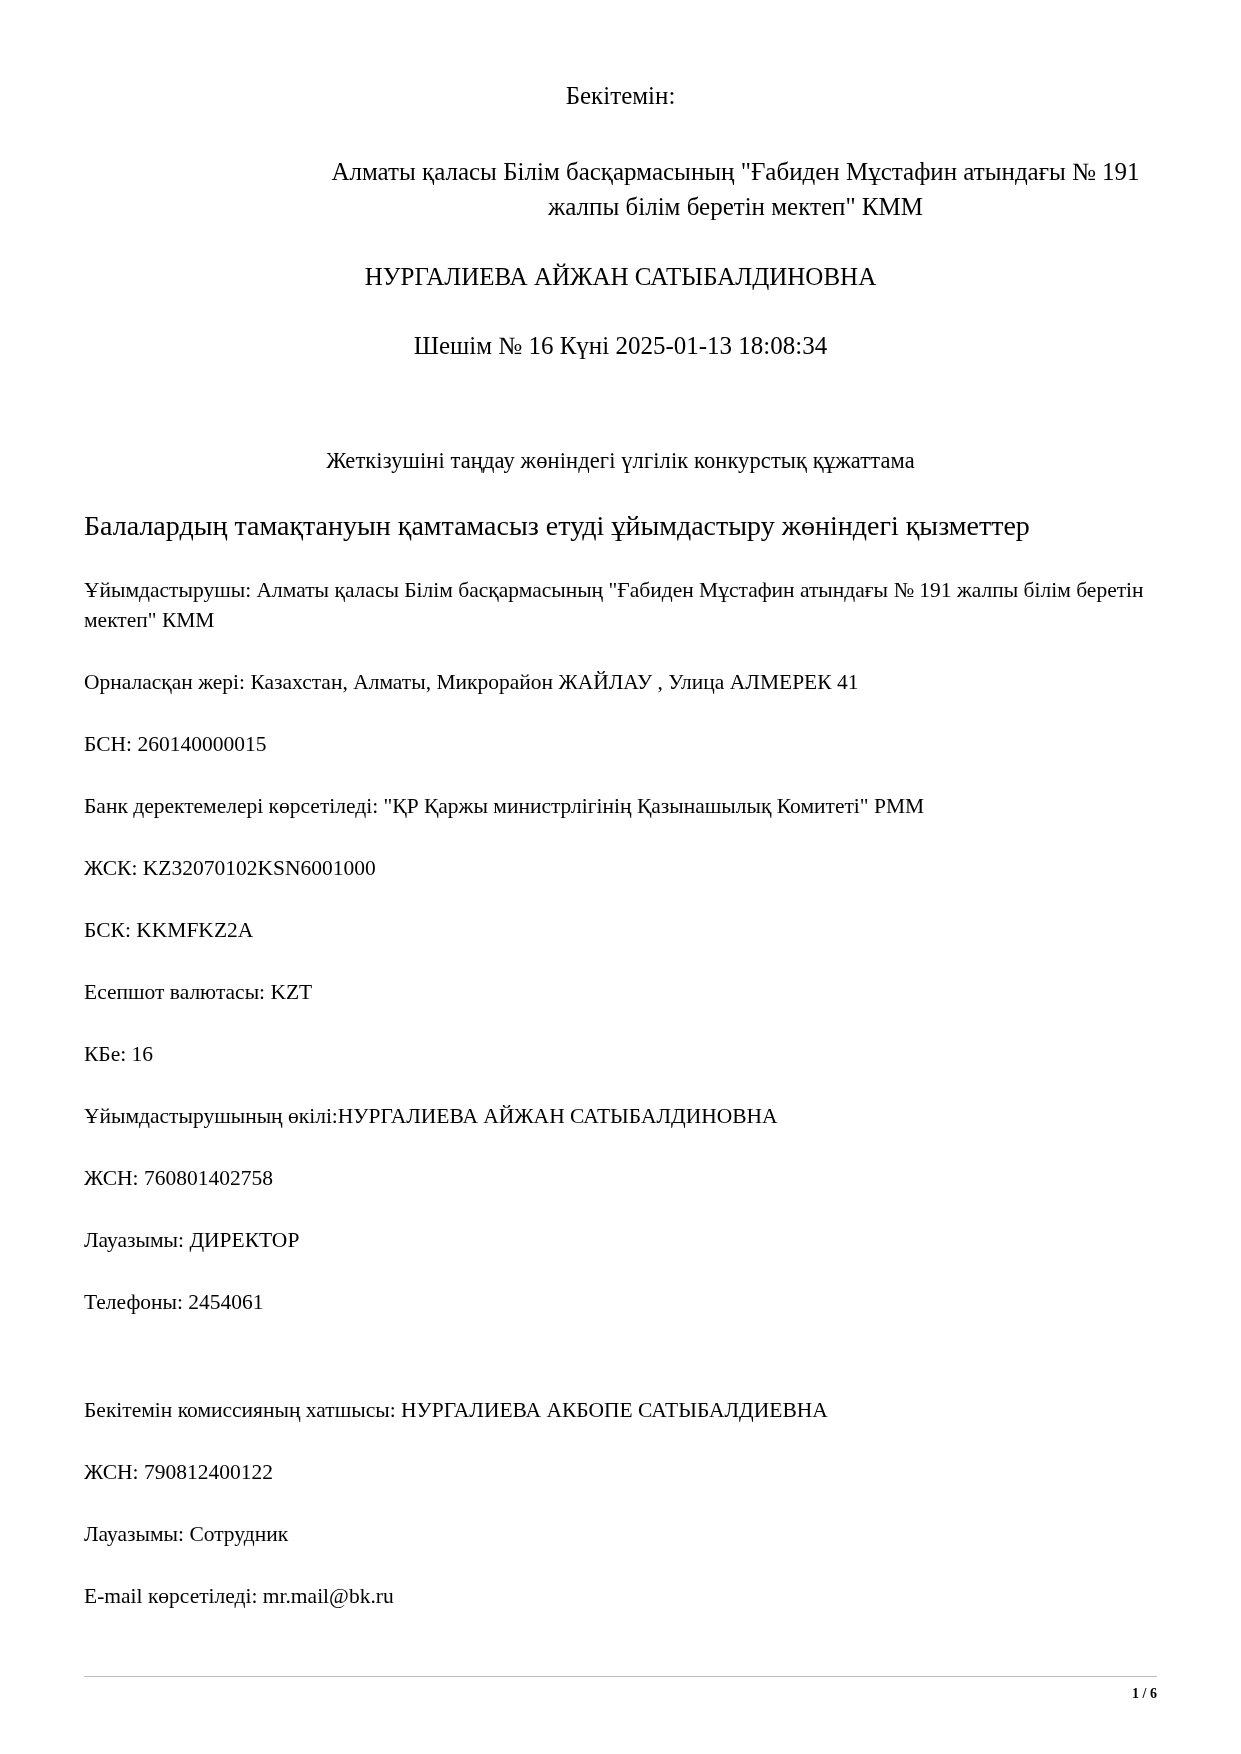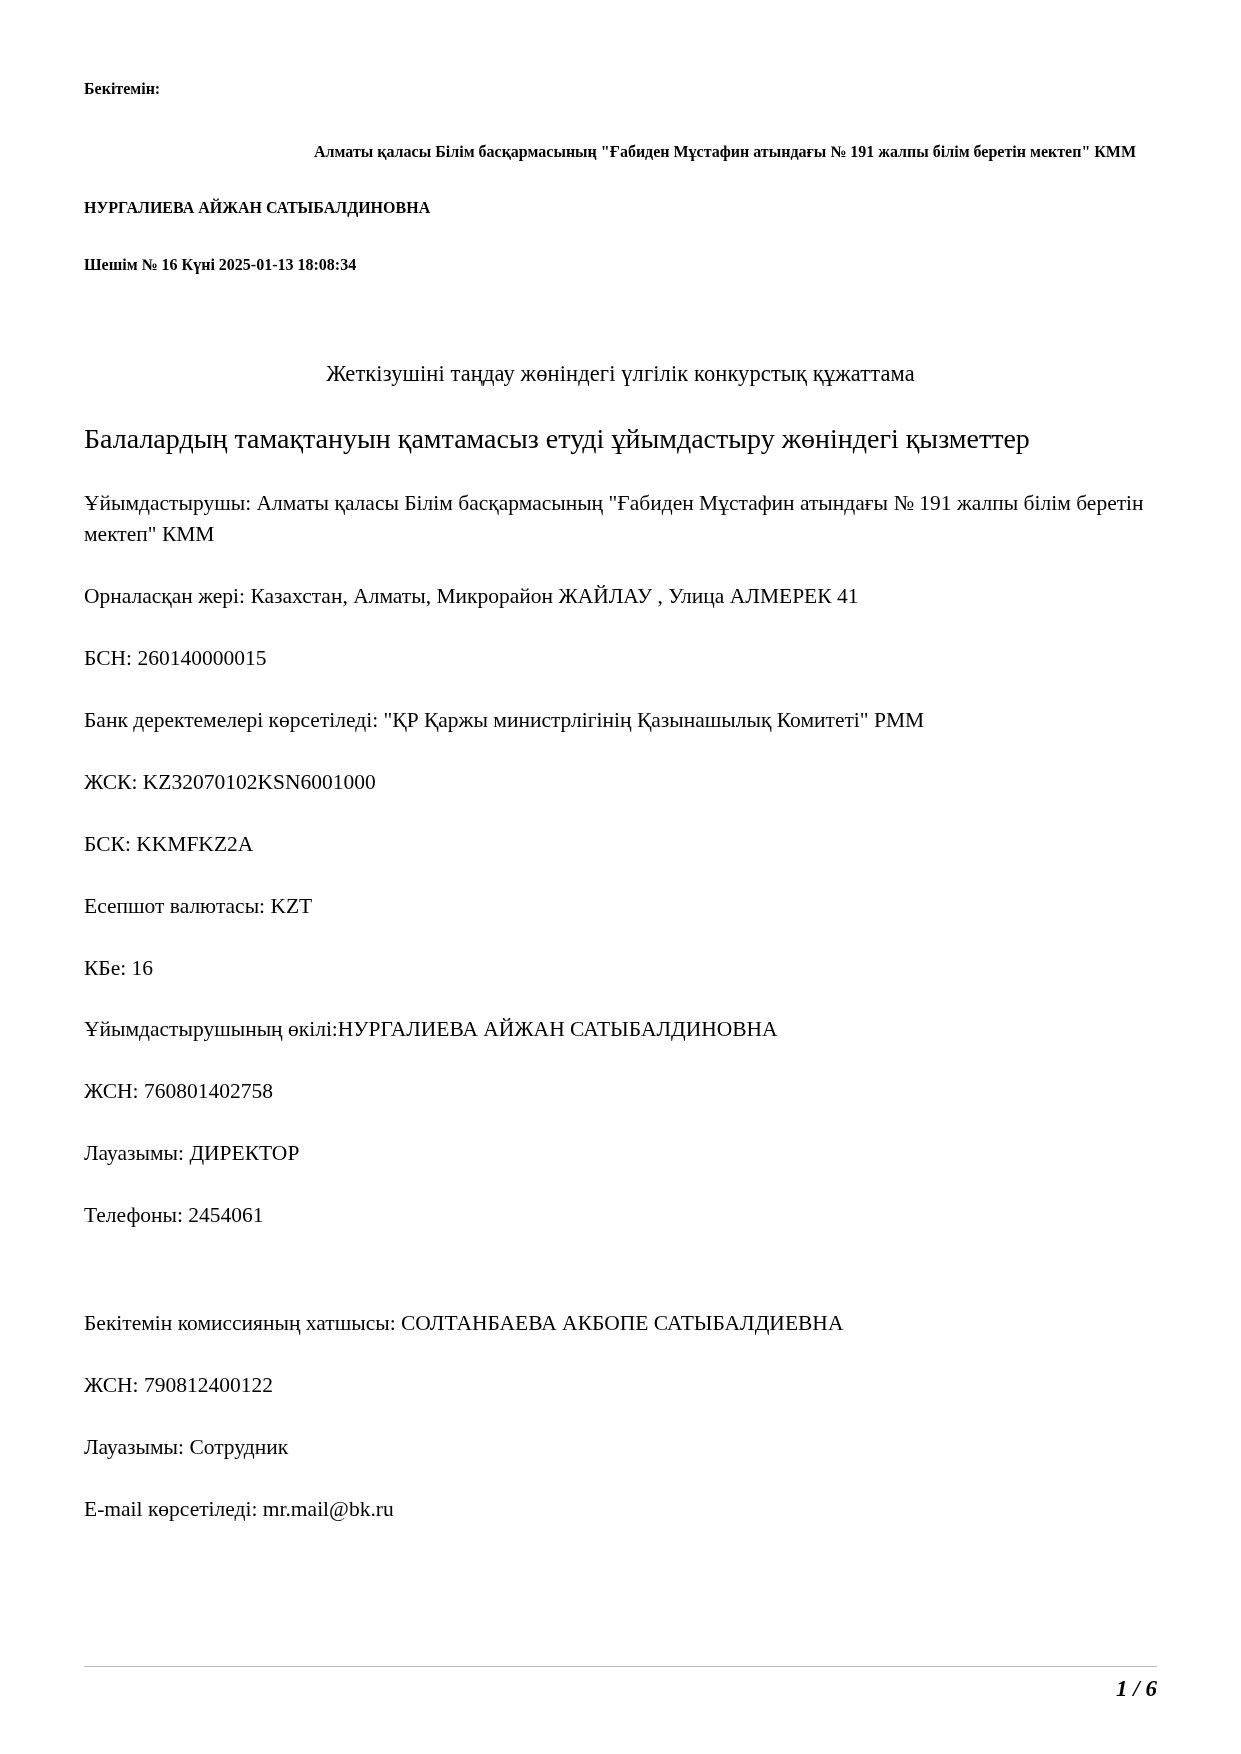--- a/index.html
+++ b/index.html
@@ -24,10 +24,9 @@
 
   
   .header-block {
-    text-align: left;
-    font-size: 16px;
+    text-align: center;
+    font-size: 25px;
     line-height: 1.42;
-    font-weight: bold;
   }
   .header-line {
     margin: 0 0 26px 0;

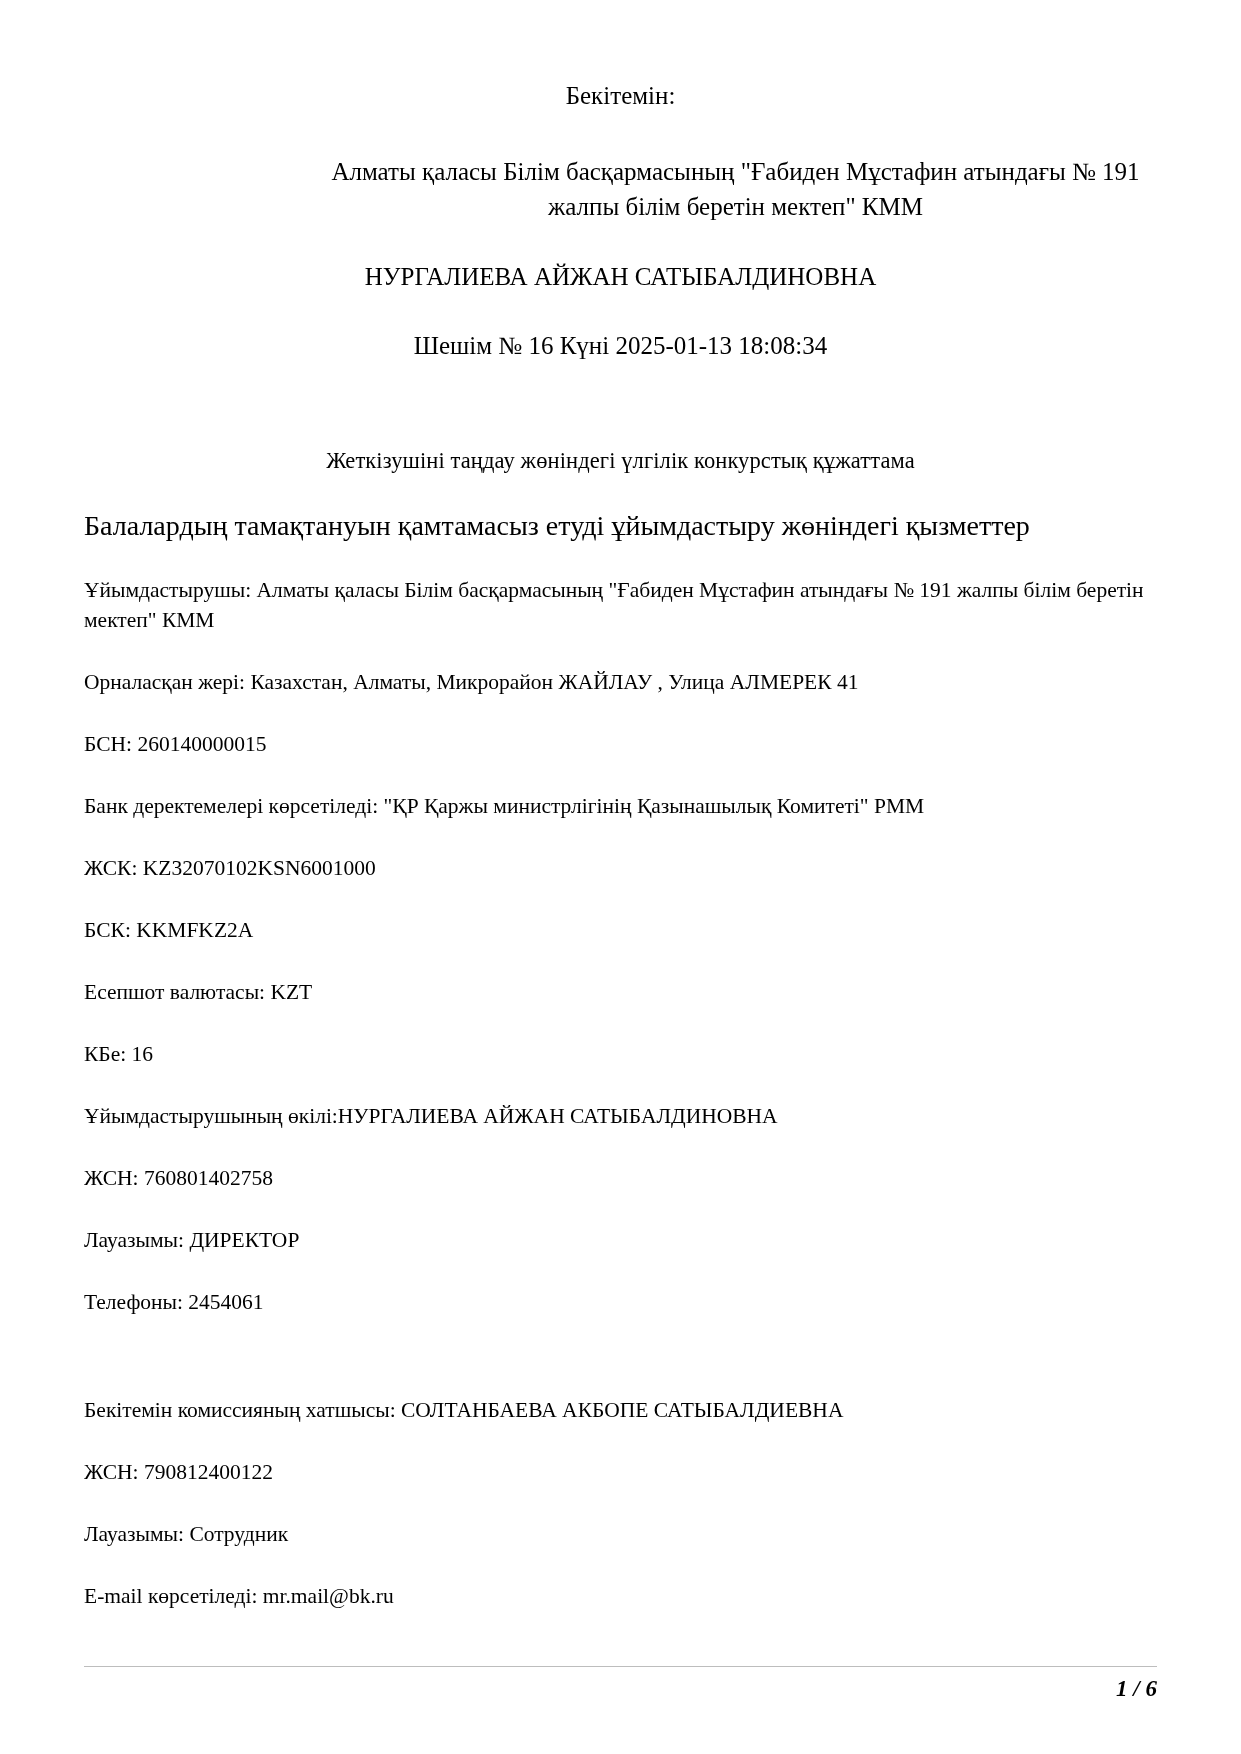--- a/index.html
+++ b/index.html
@@ -134,7 +134,7 @@
 
     <div class="spacer-big"></div>
 
-    <p class="p"><b>Бекітемін комиссияның хатшысы:</b><span> СОЛТАНБАЕВА АКБОПЕ САТЫБАЛДИЕВНА</span></p>
+    <p class="p"><b>Бекітемін комиссияның хатшысы:</b><span> НУРГАЛИЕВА АКБОПЕ САТЫБАЛДИЕВНА</span></p>
 
     <p class="p">ЖСН: 790812400122</p>
 

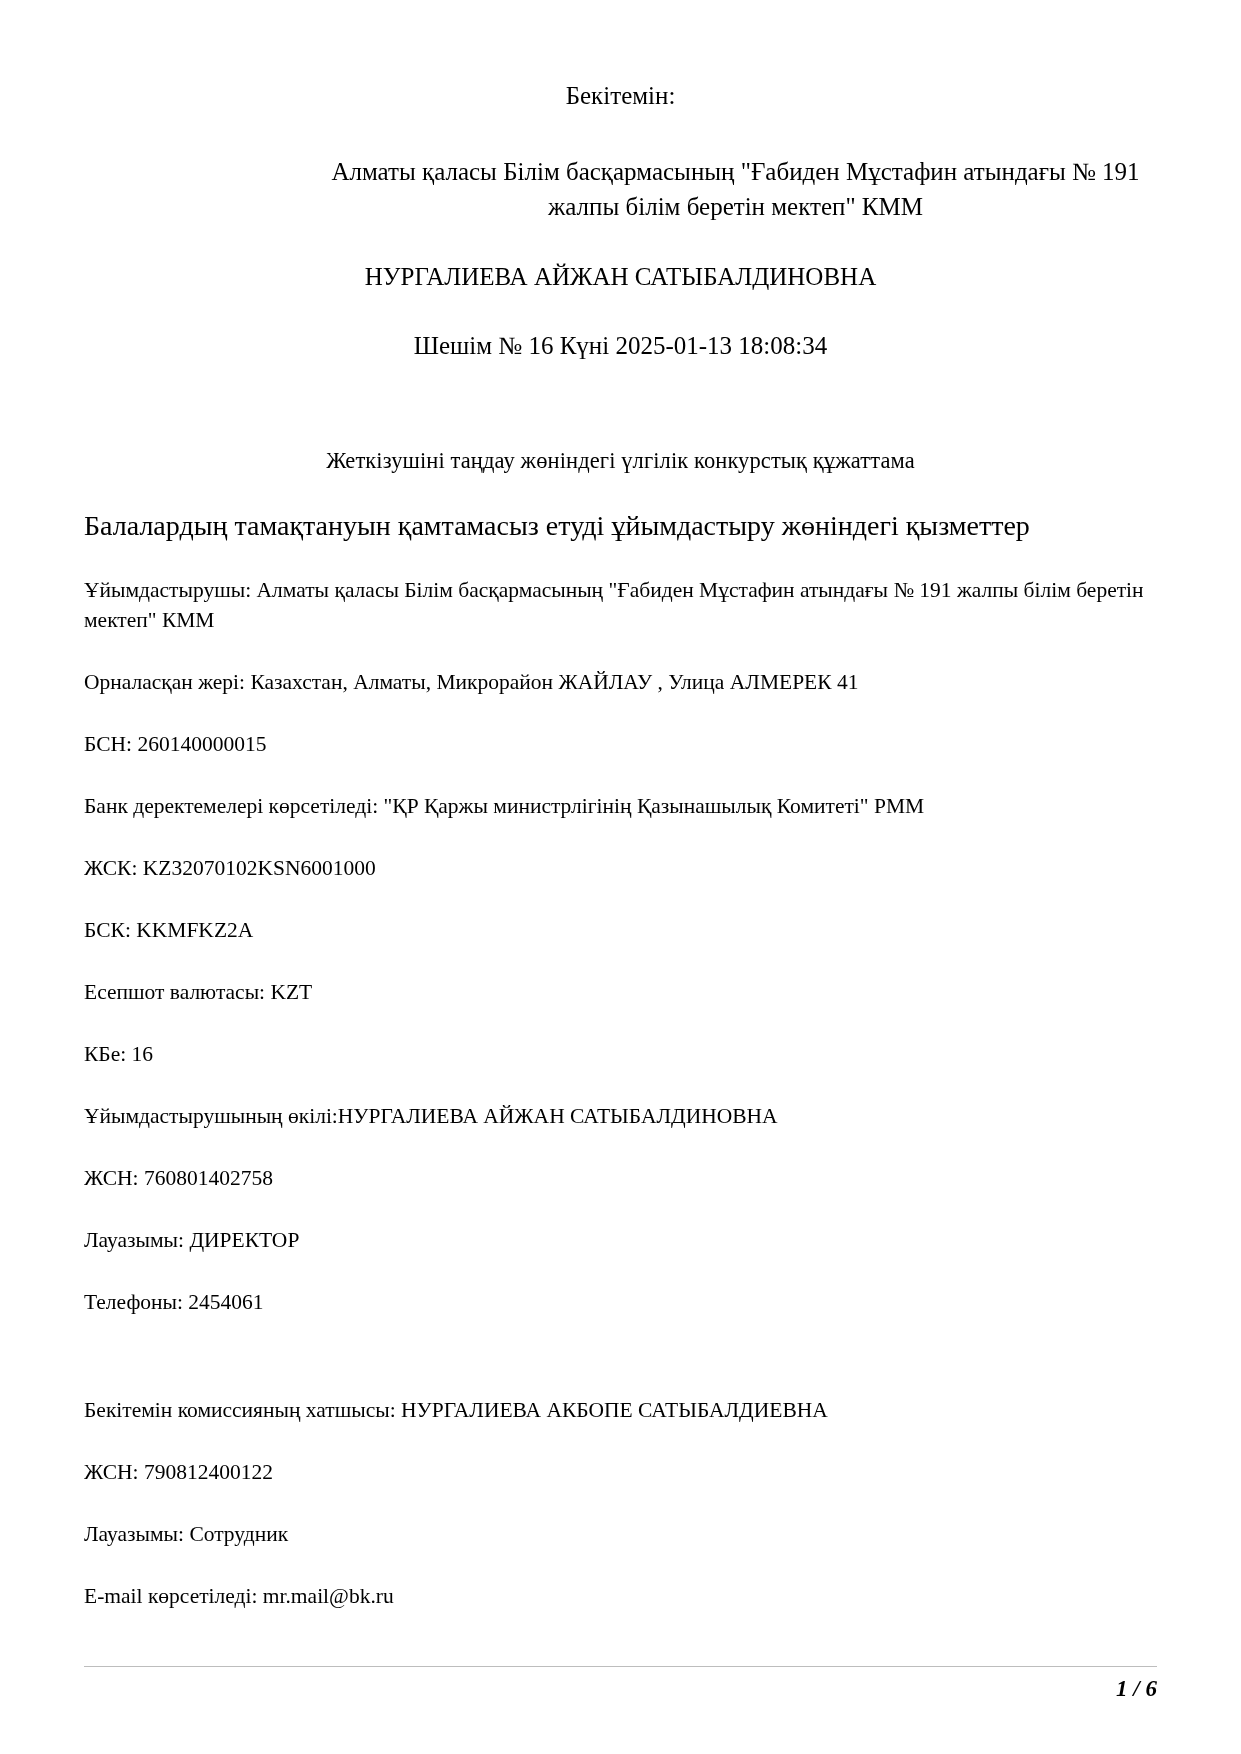--- a/index.html
+++ b/index.html
@@ -84,9 +84,8 @@
   }
   .footer-page {
     text-align: right;
-    font-style: italic;
     font-weight: bold;
-    font-size: 23px;
+    font-size: 14px;
     padding-top: 9px;
   }
 </style>

